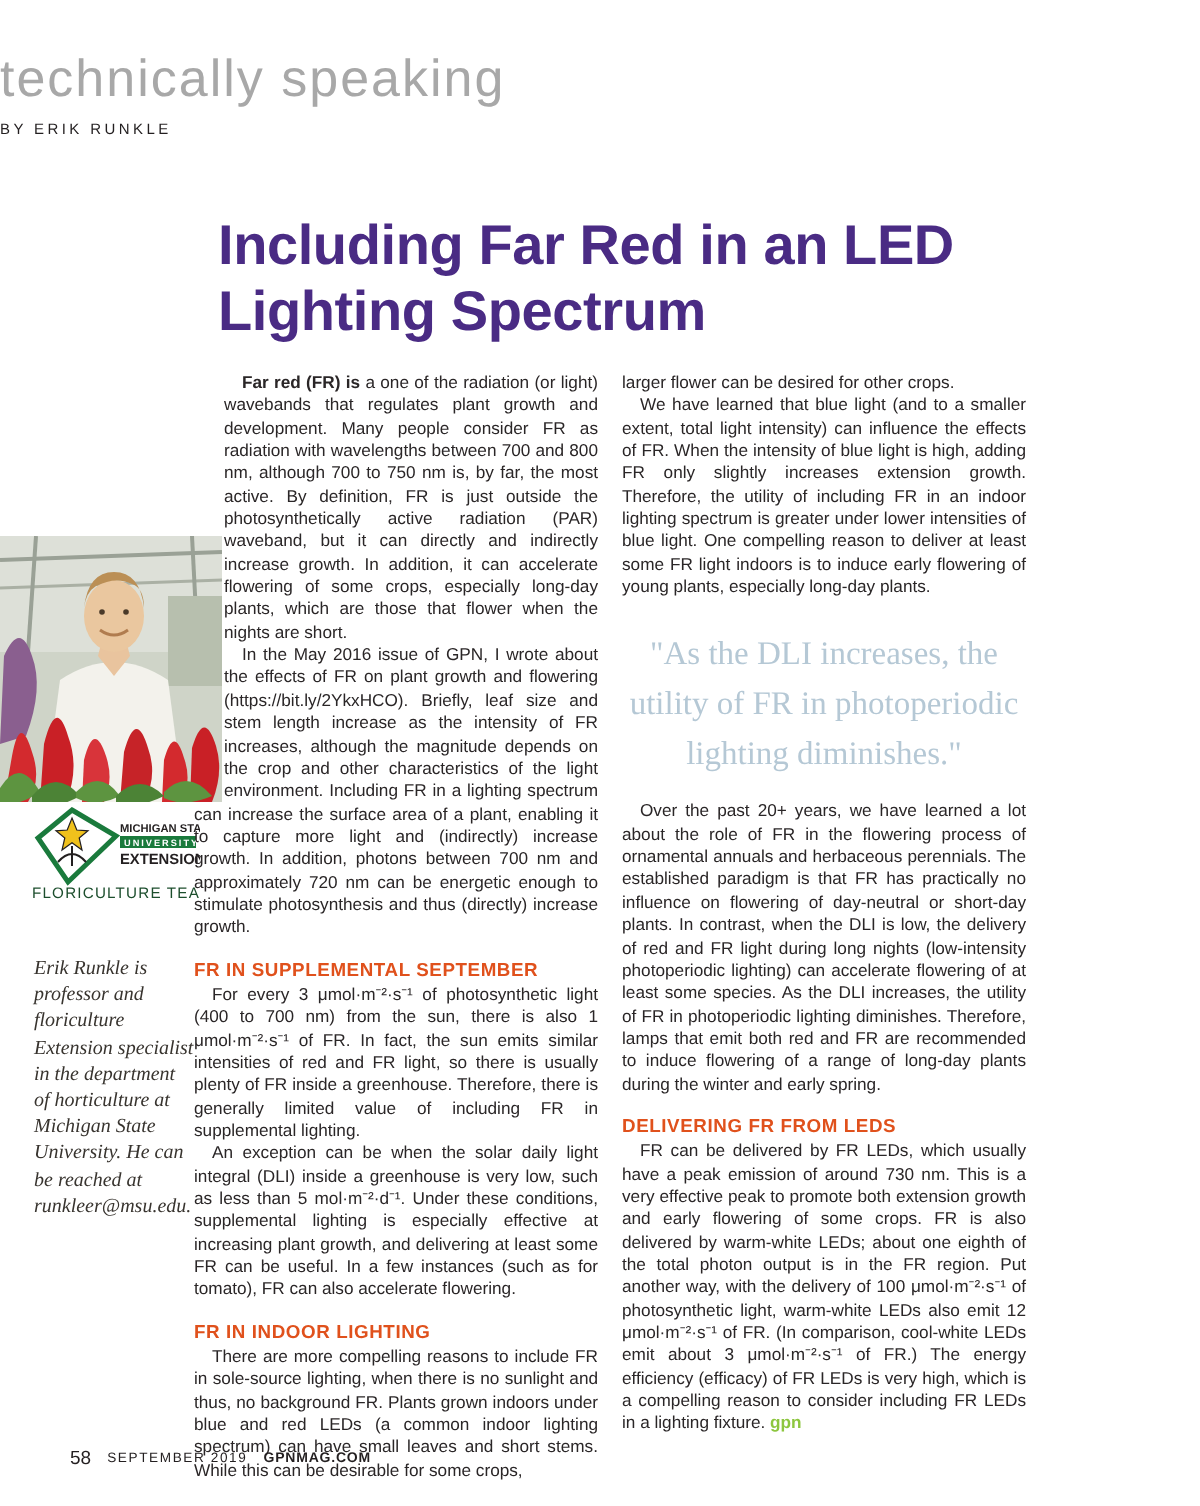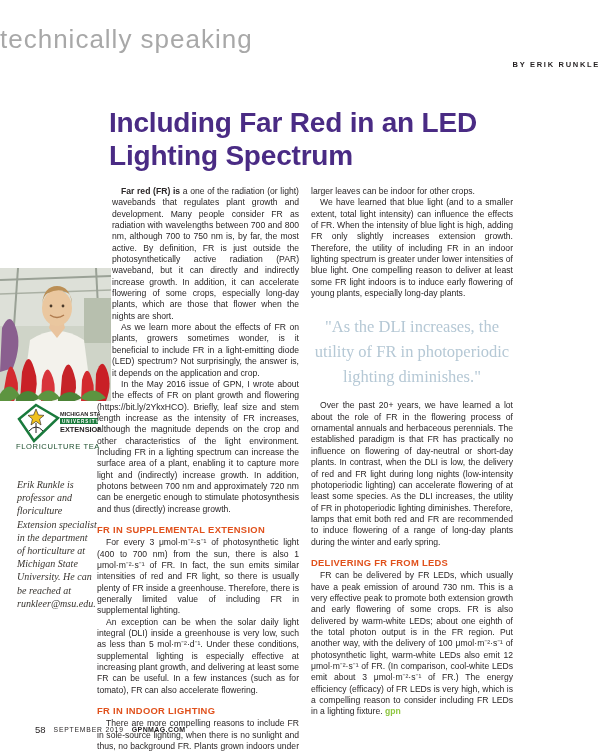--- a/index.html
+++ b/index.html
@@ -9,8 +9,8 @@
   
   .col-title{position:absolute;top:24px;left:0;right:0;
              font-size:26px;font-weight:300;color:#a8a8a8;letter-spacing:1px;}
-  .byline{position:absolute;top:60px;left:0;right:0;text-align:right;
-          font-size:7.5px;font-weight:bold;letter-spacing:1.7px;color:#231f20;padding-left:44px;}
+  .byline{position:absolute;top:60px;left:0;right:0;text-align:left;
+          font-size:7.5px;font-weight:normal;letter-spacing:1.7px;color:#231f20;}
 
   
   .title{position:absolute;left:97px;top:94px;width:440px;margin:12px;

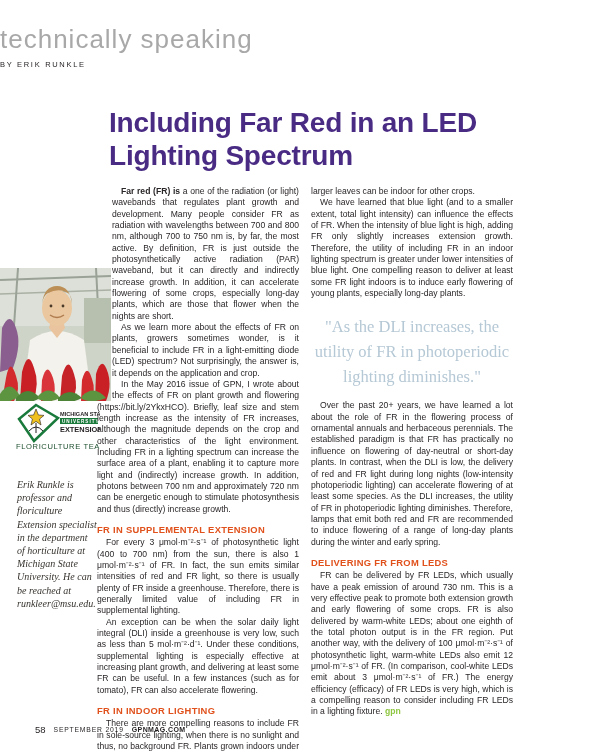--- a/index.html
+++ b/index.html
@@ -116,7 +116,7 @@
       <p>There are more compelling reasons to include FR in sole-source lighting, when there is no sunlight and thus, no background FR. Plants grown indoors under blue and red LEDs (a common indoor lighting spectrum) can have small leaves and short stems. While this can be desirable for some crops,</p>
     </div>
     <div class="col">
-      <p class="noindent">larger leaves can be indoor for other crops.</p>
+      <p class="noindent">larger flower can be desired for other crops.</p>
       <p>We have learned that blue light (and to a smaller extent, total light intensity) can influence the effects of FR. When the intensity of blue light is high, adding FR only slightly increases extension growth. Therefore, the utility of including FR in an indoor lighting spectrum is greater under lower intensities of blue light. One compelling reason to deliver at least some FR light indoors is to induce early flowering of young plants, especially long-day plants.</p>
       <div class="pullquote">"As the DLI increases, the utility of FR in photoperiodic lighting diminishes."</div>
       <p>Over the past 20+ years, we have learned a lot about the role of FR in the flowering process of ornamental annuals and herbaceous perennials. The established paradigm is that FR has practically no influence on flowering of day-neutral or short-day plants. In contrast, when the DLI is low, the delivery of red and FR light during long nights (low-intensity photoperiodic lighting) can accelerate flowering of at least some species. As the DLI increases, the utility of FR in photoperiodic lighting diminishes. Therefore, lamps that emit both red and FR are recommended to induce flowering of a range of long-day plants during the winter and early spring.</p>

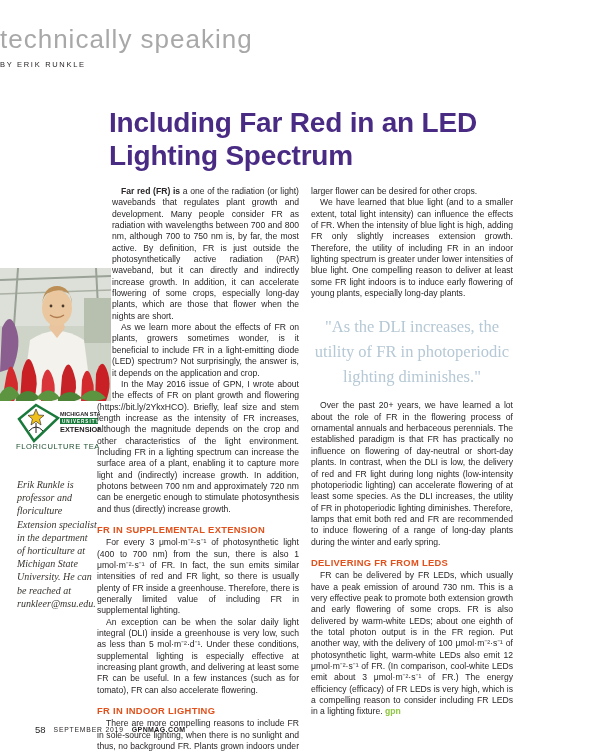--- a/index.html
+++ b/index.html
@@ -107,7 +107,6 @@
     <div class="col">
       <div class="overhang"></div>
       <p><strong>Far red (FR) is</strong><span> a one of the radiation (or light) wavebands that regulates plant growth and development. Many people consider FR as radiation with wavelengths between 700 and 800 nm, although 700 to 750 nm is, by far, the most active. By definition, FR is just outside the photosynthetically active radiation (PAR) waveband, but it can directly and indirectly increase growth. In addition, it can accelerate flowering of some crops, especially long-day plants, which are those that flower when the nights are short.</span></p>
-      <p>As we learn more about the effects of FR on plants, growers sometimes wonder, is it beneficial to include FR in a light-emitting diode (LED) spectrum? Not surprisingly, the answer is, it depends on the application and crop.</p>
       <p>In the May 2016 issue of GPN, I wrote about the effects of FR on plant growth and flowering (https://bit.ly/2YkxHCO). Briefly, leaf size and stem length increase as the intensity of FR increases, although the magnitude depends on the crop and other characteristics of the light environment. Including FR in a lighting spectrum can increase the surface area of a plant, enabling it to capture more light and (indirectly) increase growth. In addition, photons between 700 nm and approximately 720 nm can be energetic enough to stimulate photosynthesis and thus (directly) increase growth.</p>
       <h2 class="sec">FR IN SUPPLEMENTAL EXTENSION</h2>
       <p>For every 3 μmol·m⁻²·s⁻¹ of photosynthetic light (400 to 700 nm) from the sun, there is also 1 μmol·m⁻²·s⁻¹ of FR. In fact, the sun emits similar intensities of red and FR light, so there is usually plenty of FR inside a greenhouse. Therefore, there is generally limited value of including FR in supplemental lighting.</p>

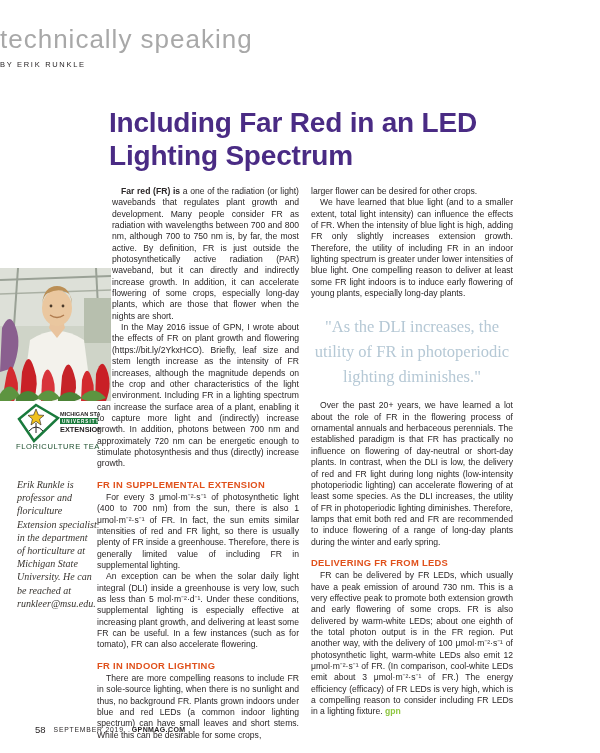--- a/index.html
+++ b/index.html
@@ -108,7 +108,7 @@
       <div class="overhang"></div>
       <p><strong>Far red (FR) is</strong><span> a one of the radiation (or light) wavebands that regulates plant growth and development. Many people consider FR as radiation with wavelengths between 700 and 800 nm, although 700 to 750 nm is, by far, the most active. By definition, FR is just outside the photosynthetically active radiation (PAR) waveband, but it can directly and indirectly increase growth. In addition, it can accelerate flowering of some crops, especially long-day plants, which are those that flower when the nights are short.</span></p>
       <p>In the May 2016 issue of GPN, I wrote about the effects of FR on plant growth and flowering (https://bit.ly/2YkxHCO). Briefly, leaf size and stem length increase as the intensity of FR increases, although the magnitude depends on the crop and other characteristics of the light environment. Including FR in a lighting spectrum can increase the surface area of a plant, enabling it to capture more light and (indirectly) increase growth. In addition, photons between 700 nm and approximately 720 nm can be energetic enough to stimulate photosynthesis and thus (directly) increase growth.</p>
-      <h2 class="sec">FR IN SUPPLEMENTAL EXTENSION</h2>
+      <h2 class="sec">FR IN SUPPLEMENTAL SEPTEMBER</h2>
       <p>For every 3 μmol·m⁻²·s⁻¹ of photosynthetic light (400 to 700 nm) from the sun, there is also 1 μmol·m⁻²·s⁻¹ of FR. In fact, the sun emits similar intensities of red and FR light, so there is usually plenty of FR inside a greenhouse. Therefore, there is generally limited value of including FR in supplemental lighting.</p>
       <p>An exception can be when the solar daily light integral (DLI) inside a greenhouse is very low, such as less than 5 mol·m⁻²·d⁻¹. Under these conditions, supplemental lighting is especially effective at increasing plant growth, and delivering at least some FR can be useful. In a few instances (such as for tomato), FR can also accelerate flowering.</p>
       <h2 class="sec">FR IN INDOOR LIGHTING</h2>

